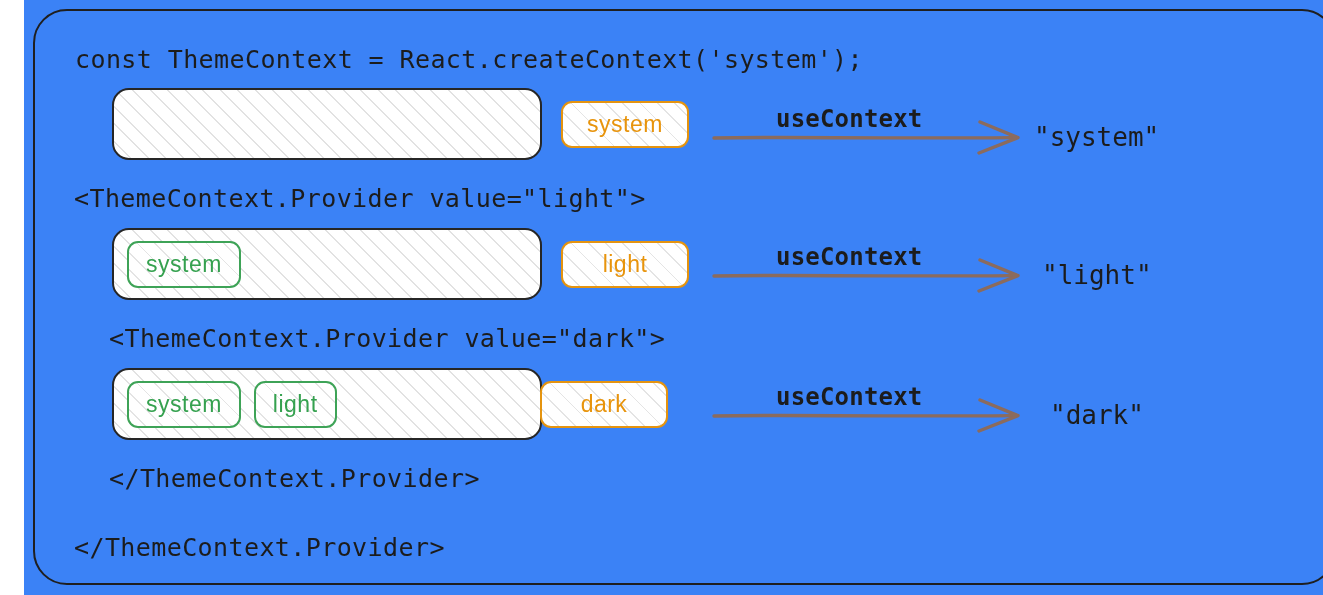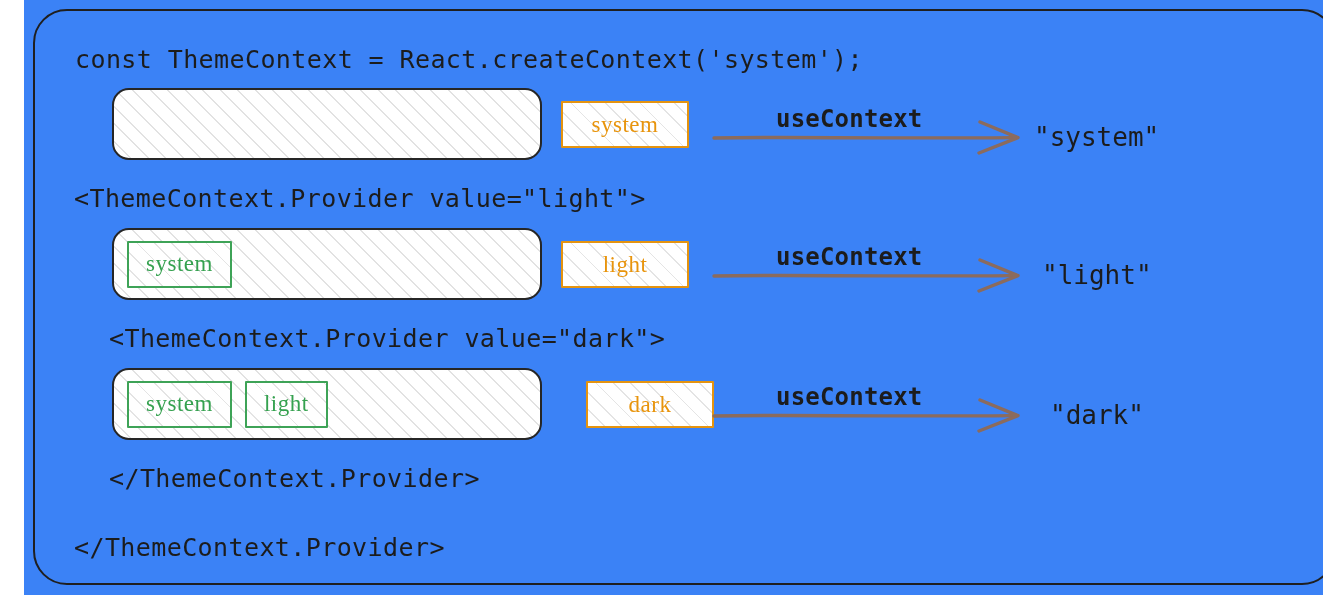--- a/index.html
+++ b/index.html
@@ -64,8 +64,8 @@
   
   .chip {
     box-sizing: border-box;
-    border-radius: 1px;
-    font-family: Liberation Serif, serif;
+    border-radius: 11px;
+    font-family: Liberation Sans, sans-serif;
     font-size: 23px;
     letter-spacing: 0.5px;
     display: flex;

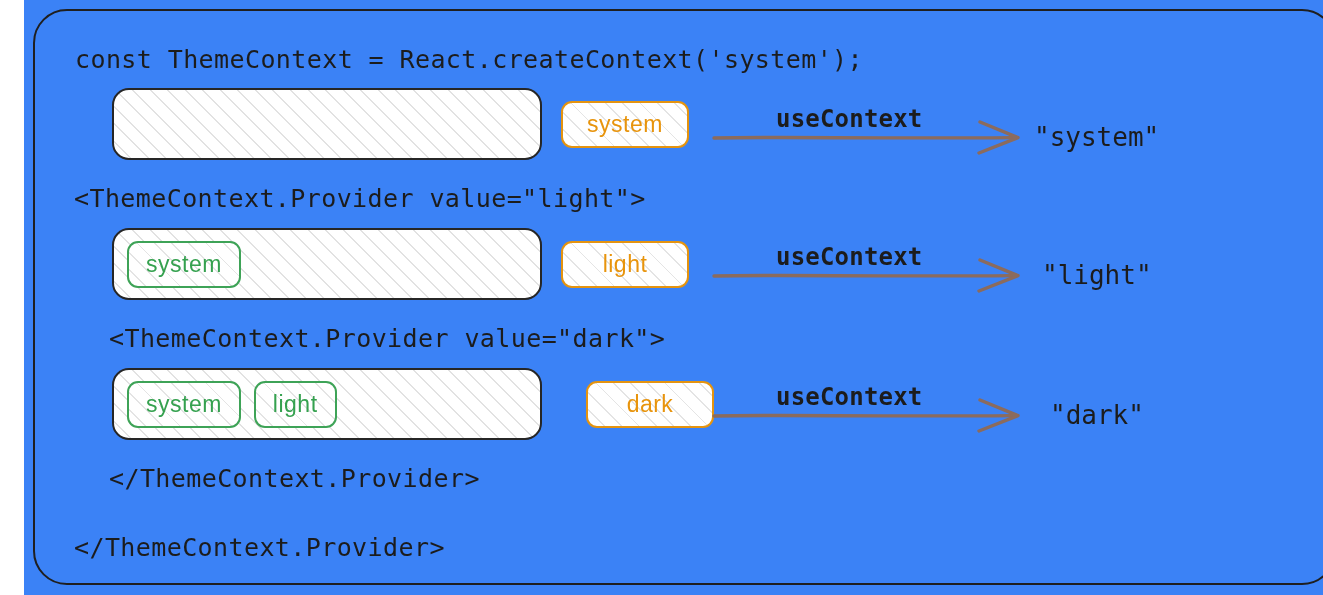--- a/index.html
+++ b/index.html
@@ -167,7 +167,7 @@
     <div class="chip chip-green">light</div>
   </div>
 
-  <div class="chip chip-orange" style="left:562px; top:381px; width:128px;">dark</div>
+  <div class="chip chip-orange" style="left:516px; top:381px; width:128px;">dark</div>
 
   <div class="arrow-wrap" style="left:688px; top:390px;">
     <svg width="312" height="46" viewBox="0 0 312 46" fill="none">

